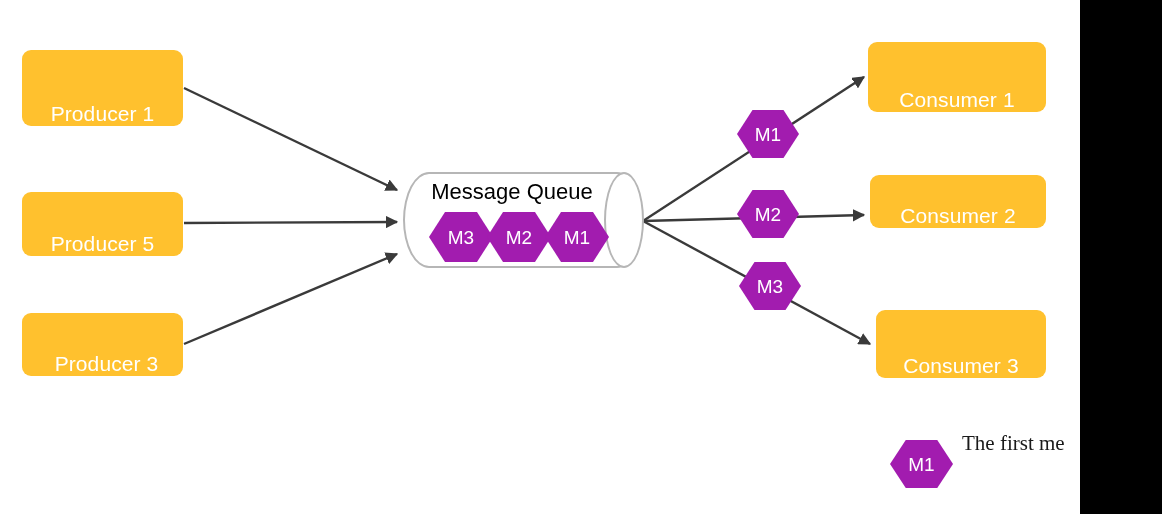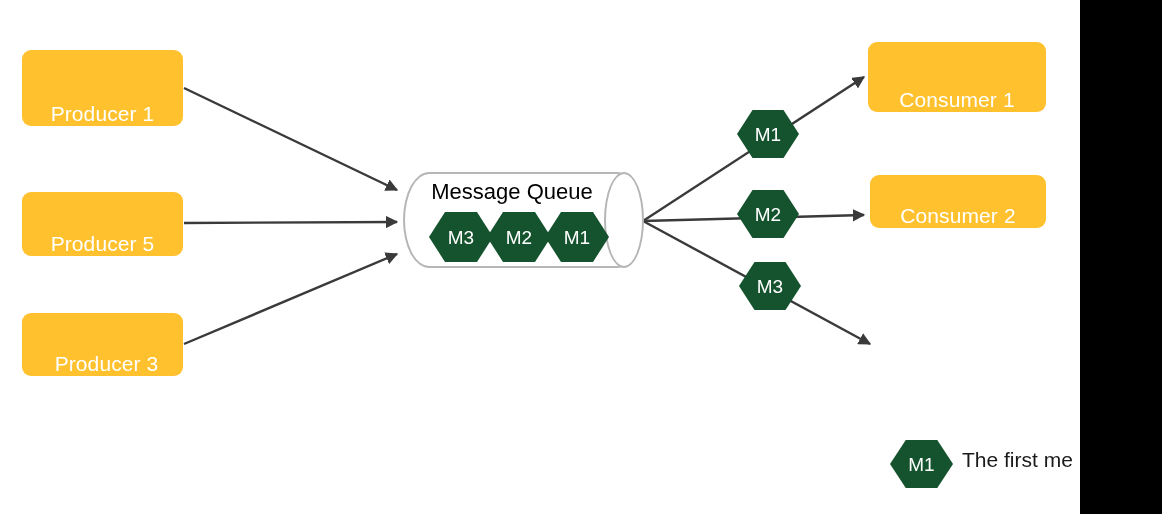--- a/index.html
+++ b/index.html
@@ -95,7 +95,7 @@
   
   .hex {
     position: relative;
-    background: #14532d;
+    background: #a21caf;
     display: flex;
     align-items: center;
     justify-content: center;

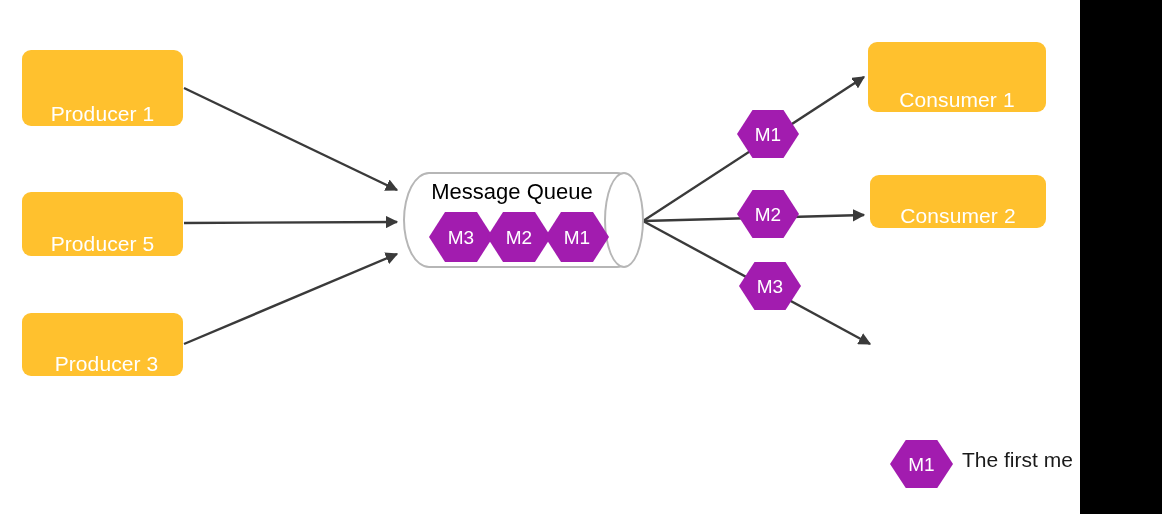--- a/index.html
+++ b/index.html
@@ -208,6 +208,9 @@
   <div class="node-box" style="left:870px; top:175px; width:176px; height:53px;">
     <span class="node-label">Consumer 2</span>
   </div>
+  <div class="node-box" style="left:876px; top:310px; width:170px; height:68px;">
+    <span class="node-label">Consumer 3</span>
+  </div>
 
   <div class="hex legend-hex" style="left:890px; top:440px;">
     <span class="hex-label">M1</span>

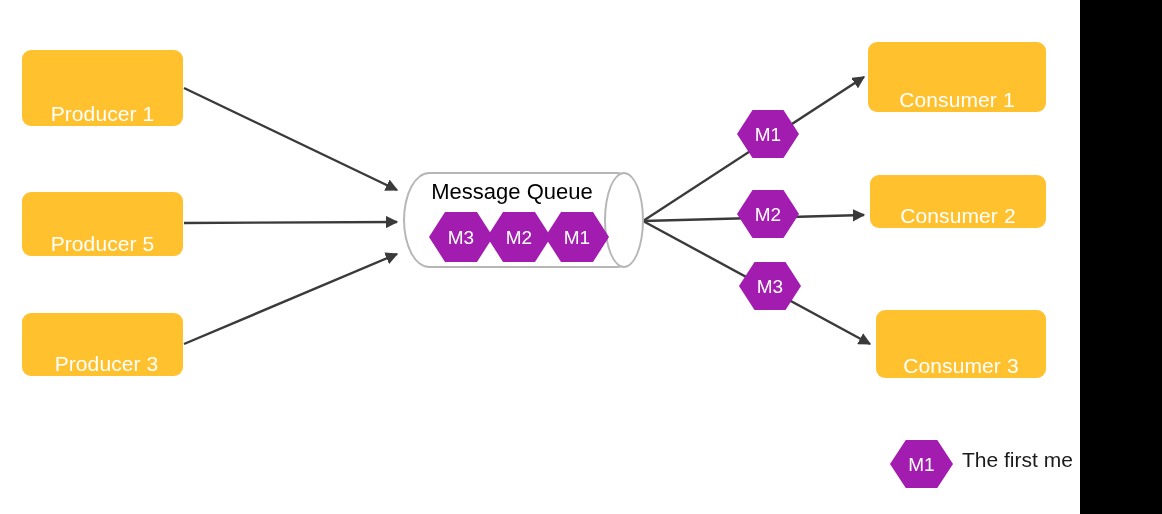--- a/index.html
+++ b/index.html
@@ -128,10 +128,11 @@
   #legend-text {
     position: absolute;
     left: 962px;
-    top: 448px;
+    top: 431px;
     font-size: 21px;
     color: #1a1a1a;
     white-space: nowrap;
+    font-family: Liberation Serif, serif;
   }
 
   

